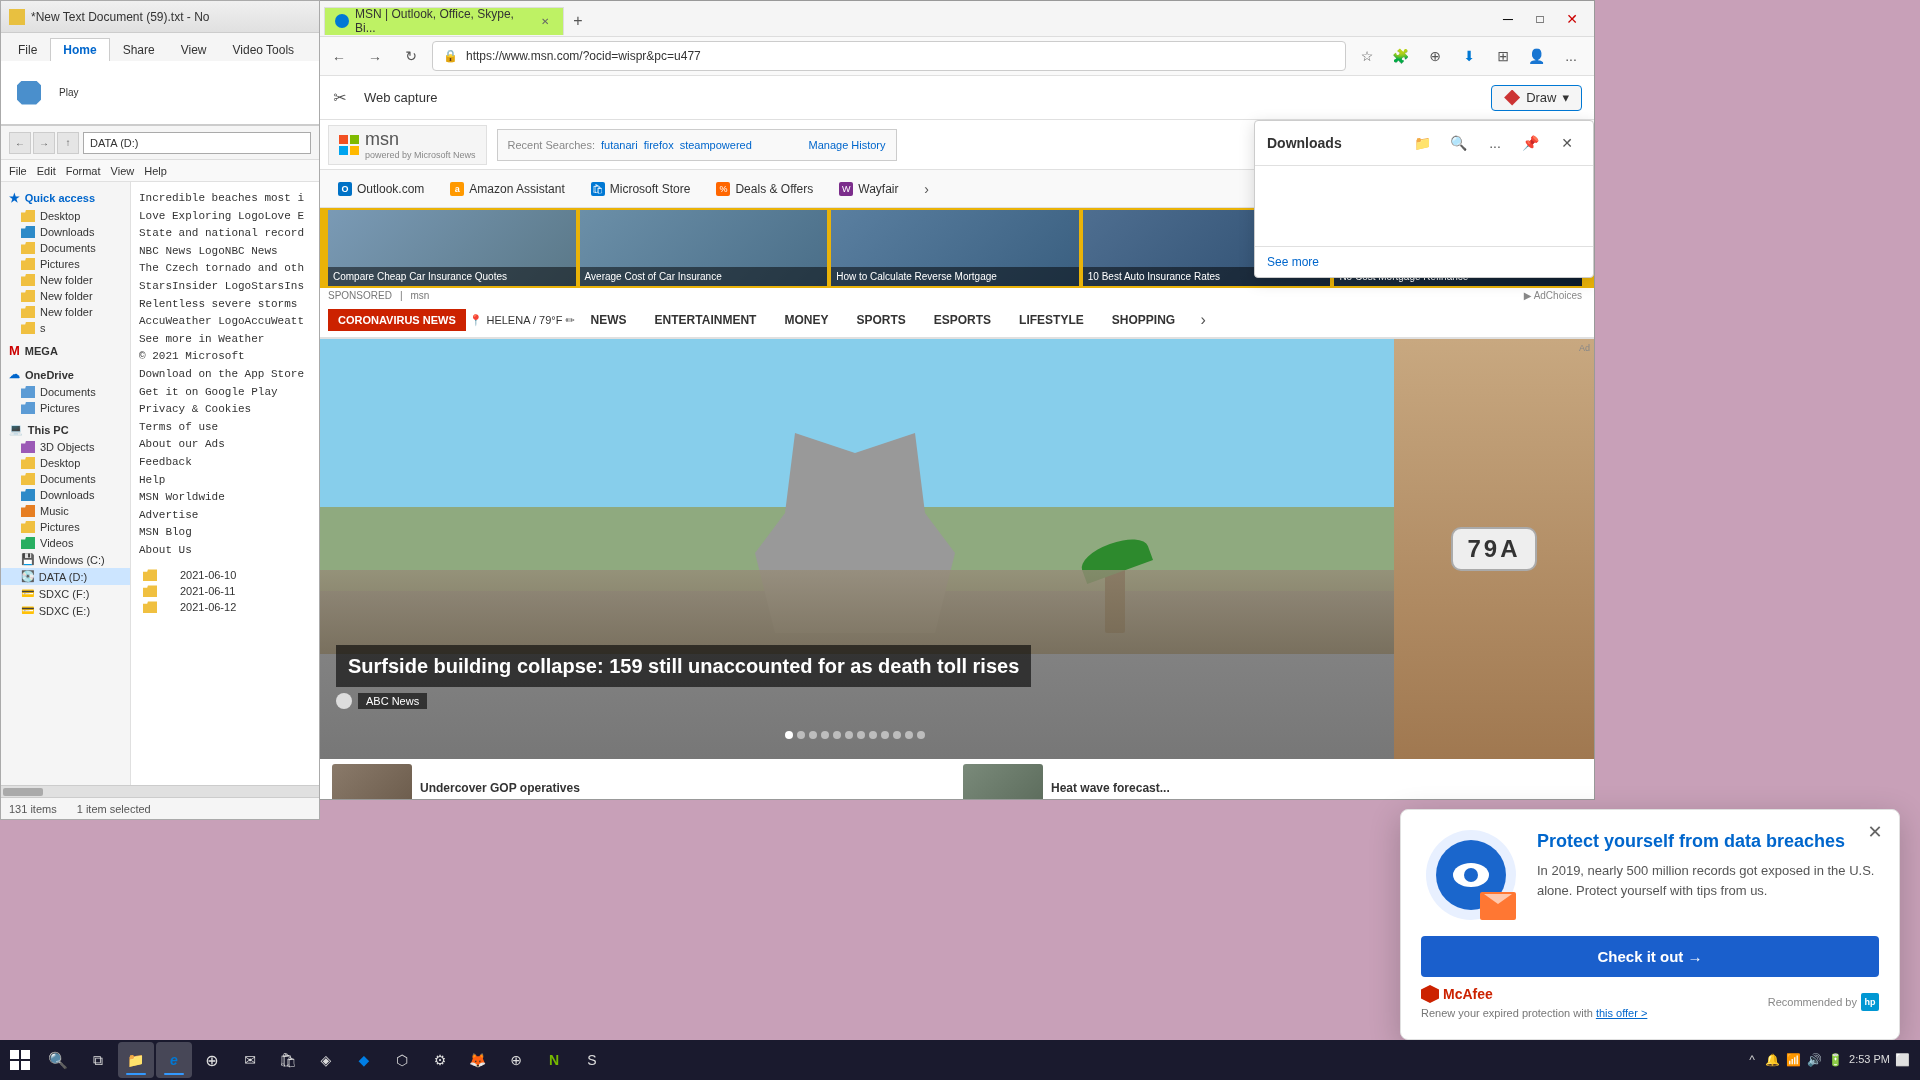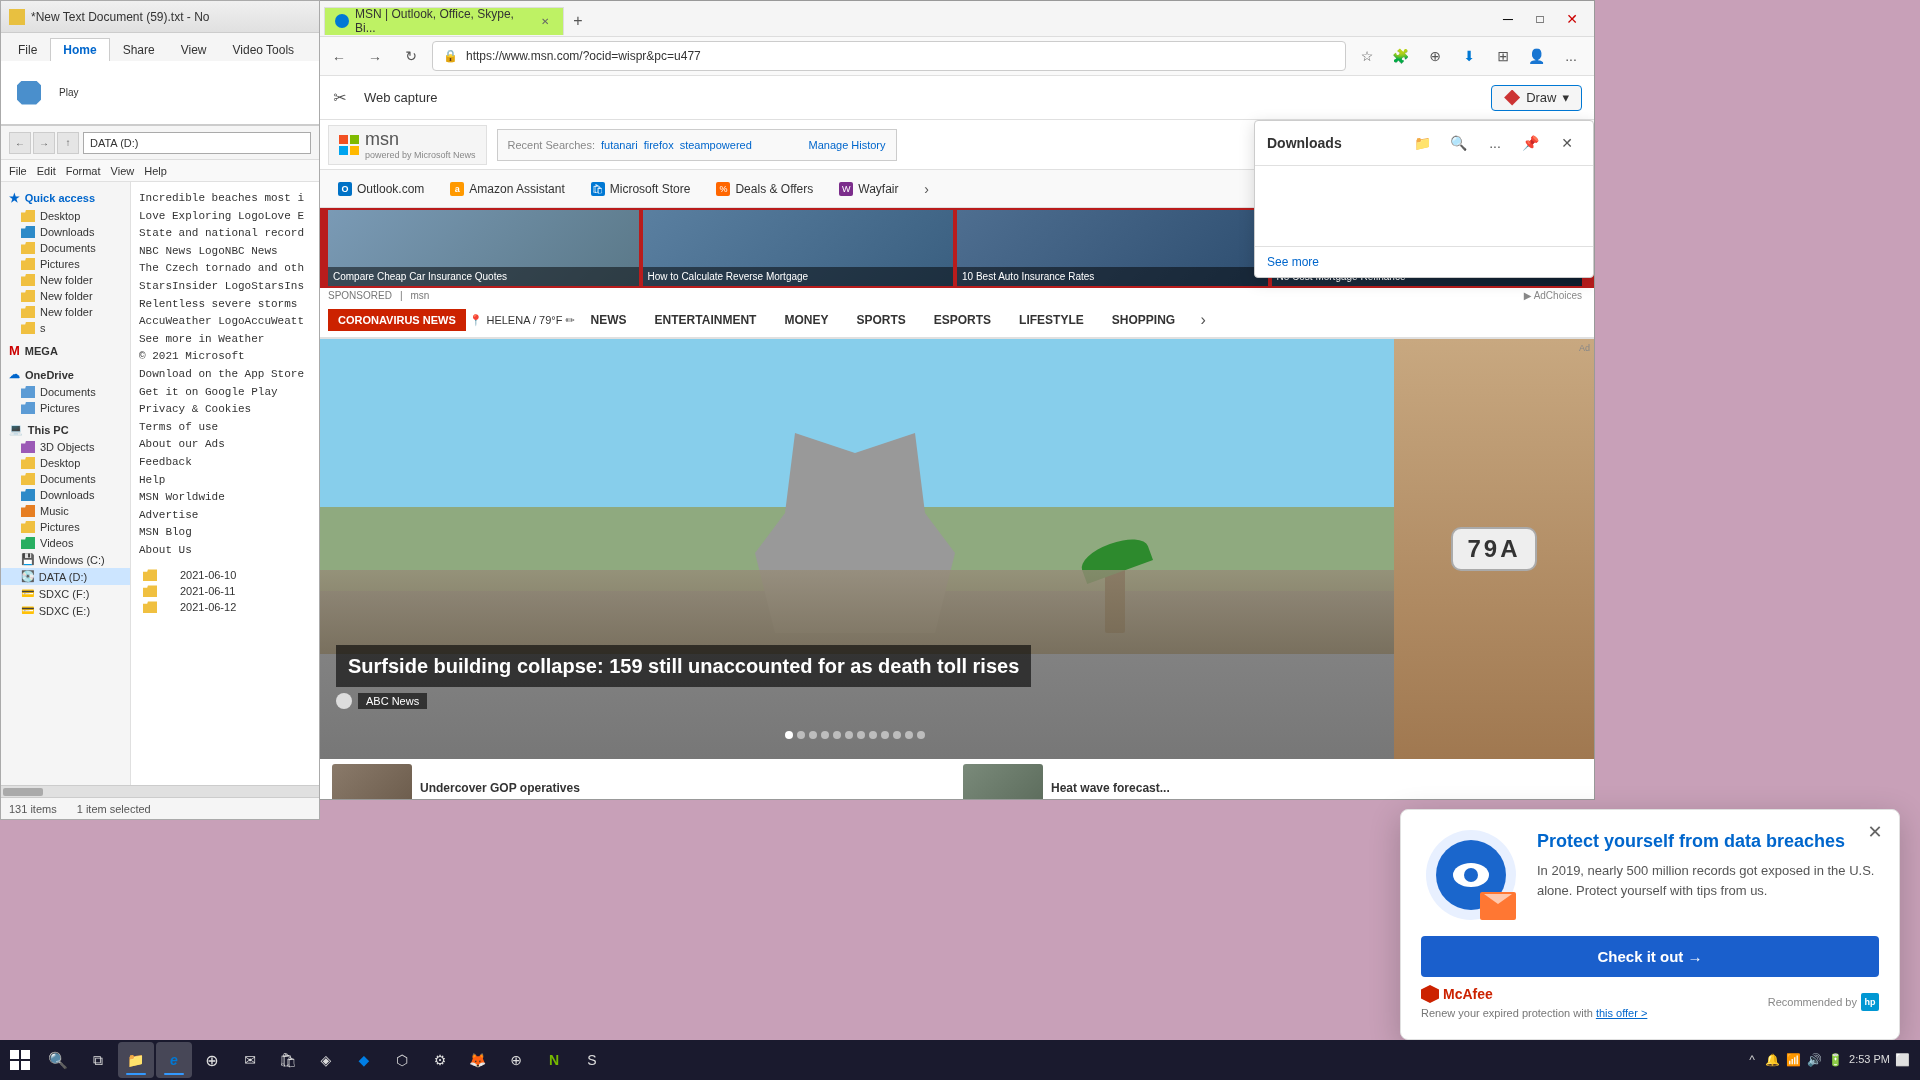--- a/index.html
+++ b/index.html
@@ -425,7 +425,7 @@
       display: flex;
       gap: 4px;
       padding: 2px 12px;
-      background: #b91c1c;
+      background: #eab308;
       overflow: hidden;
       height: 80px;
       align-items: stretch;

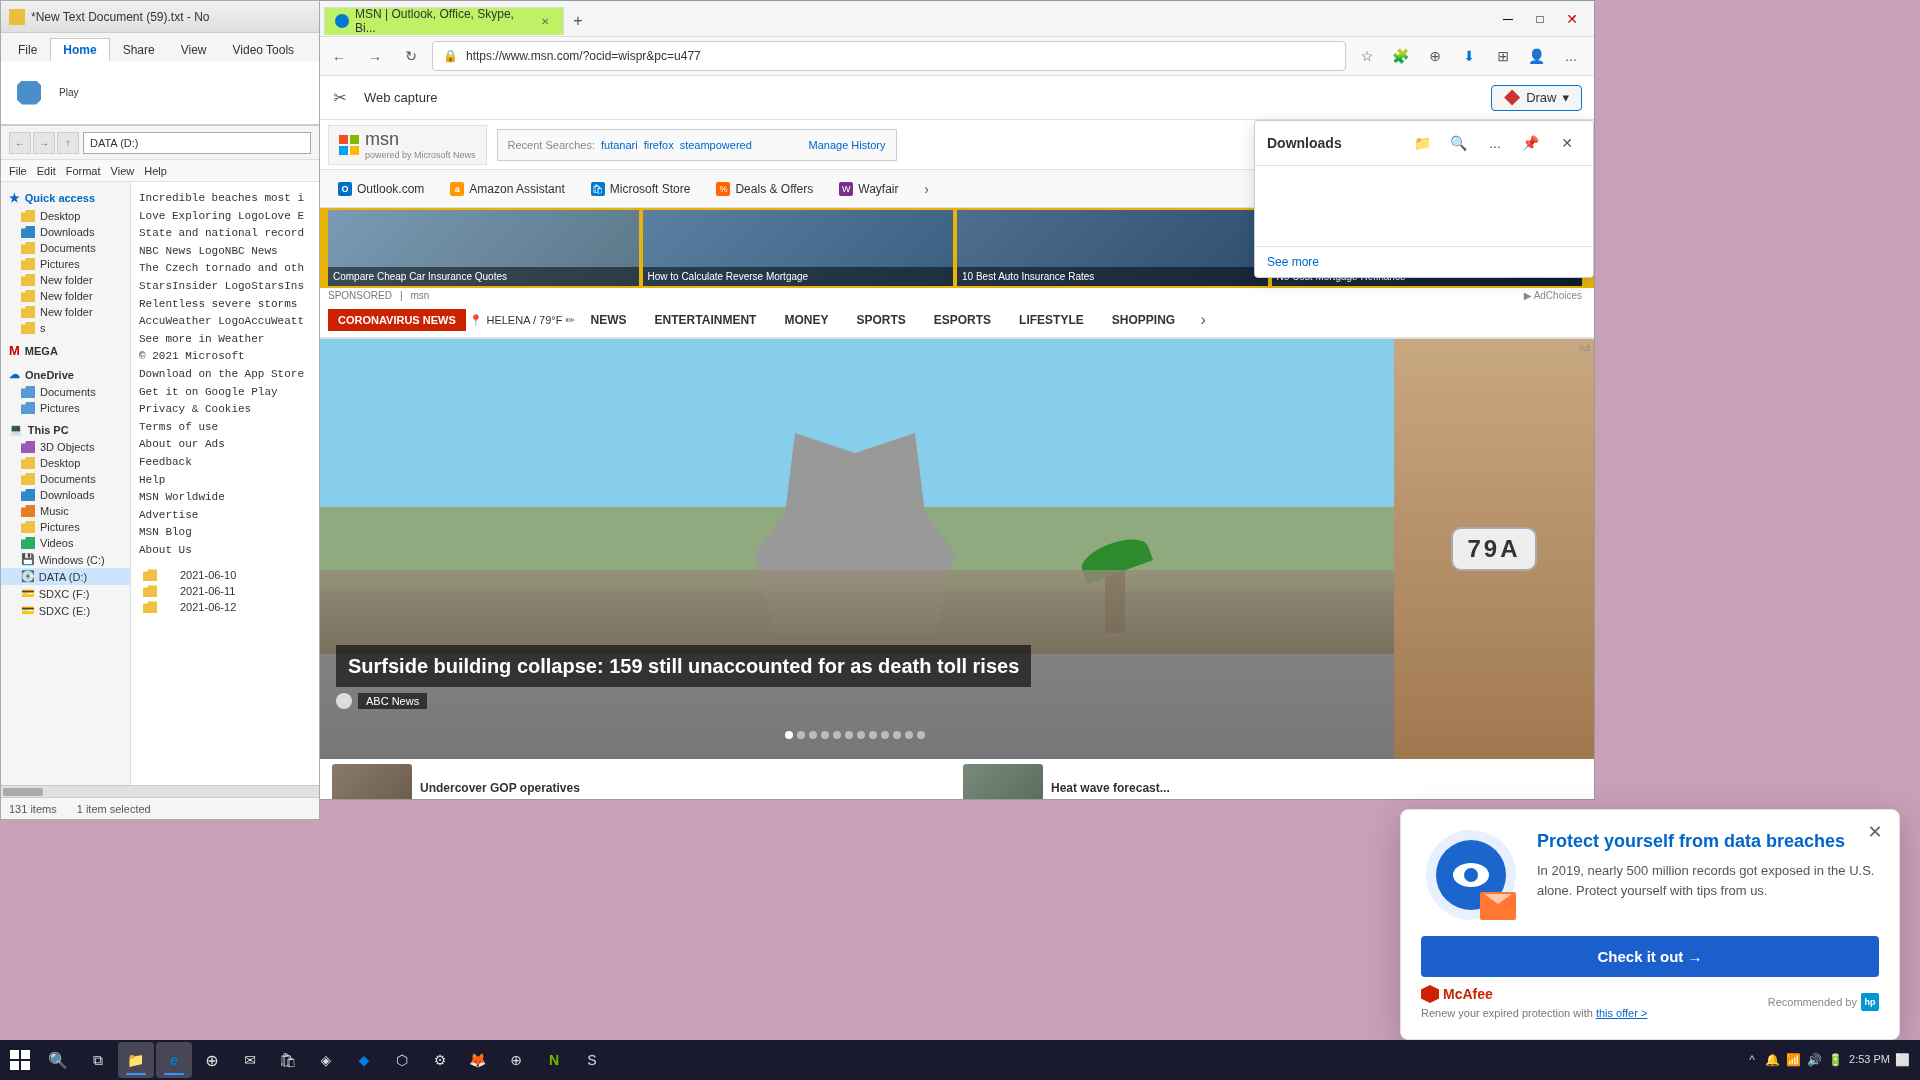--- a/index.html
+++ b/index.html
@@ -1338,6 +1338,10 @@
           <div class="msn-sponsored-item-text">Compare Cheap Car Insurance Quotes</div>
         </div>
         <div class="msn-sponsored-item">
+          <div style="width:100%;height:100%;background:linear-gradient(135deg,#6b8fa8,#4a6e88);"></div>
+          <div class="msn-sponsored-item-text">Average Cost of Car Insurance</div>
+        </div>
+        <div class="msn-sponsored-item">
           <div style="width:100%;height:100%;background:linear-gradient(135deg,#5a7fa0,#3a5f80);"></div>
           <div class="msn-sponsored-item-text">How to Calculate Reverse Mortgage</div>
         </div>

